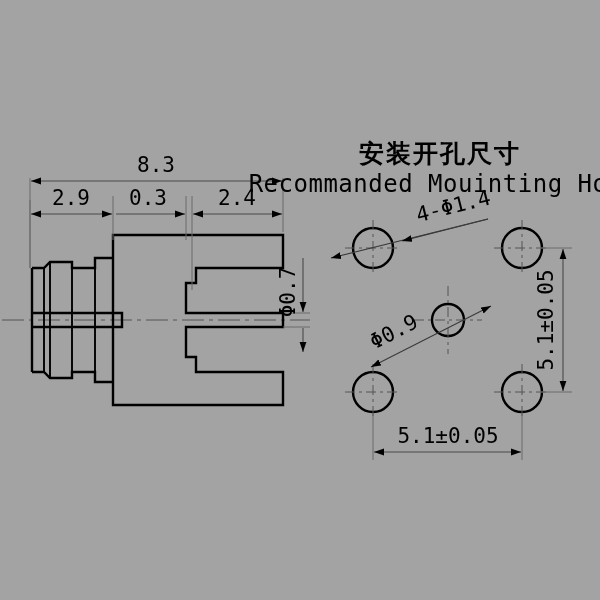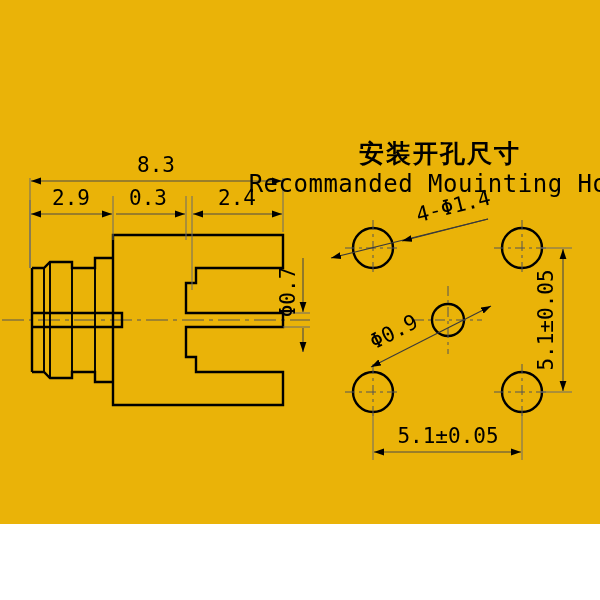--- a/index.html
+++ b/index.html
@@ -10,8 +10,8 @@
   #root {
     position: relative;
     width: 600px;
-    height: 524px;
-    background: #eab308;
+    height: 600px;
+    background: #a3a3a3;
     overflow: hidden;
     font-family: "DejaVu Sans Mono", monospace;
   }

